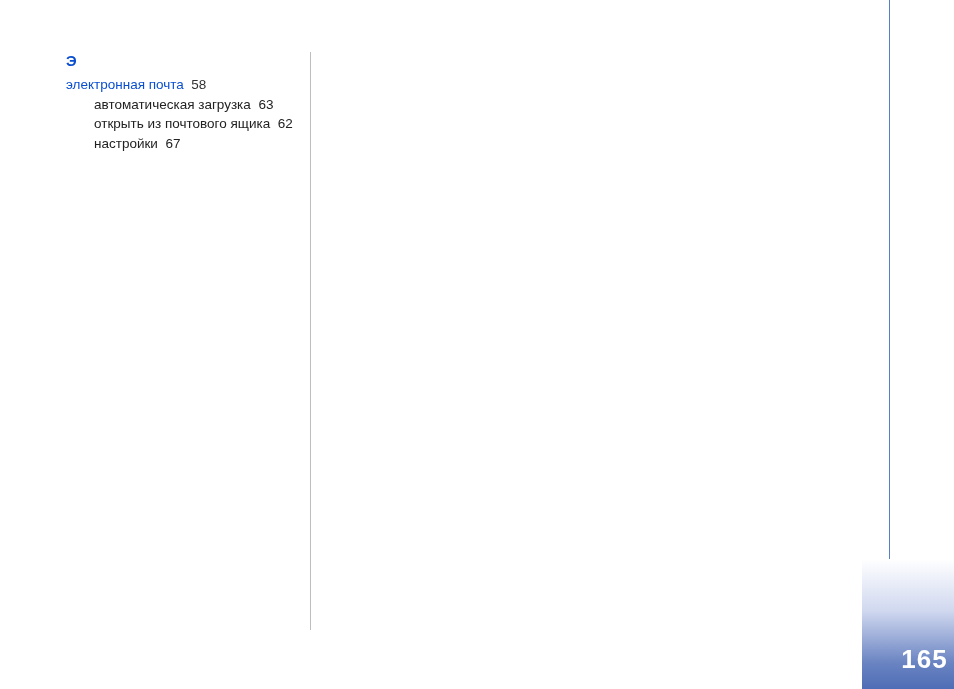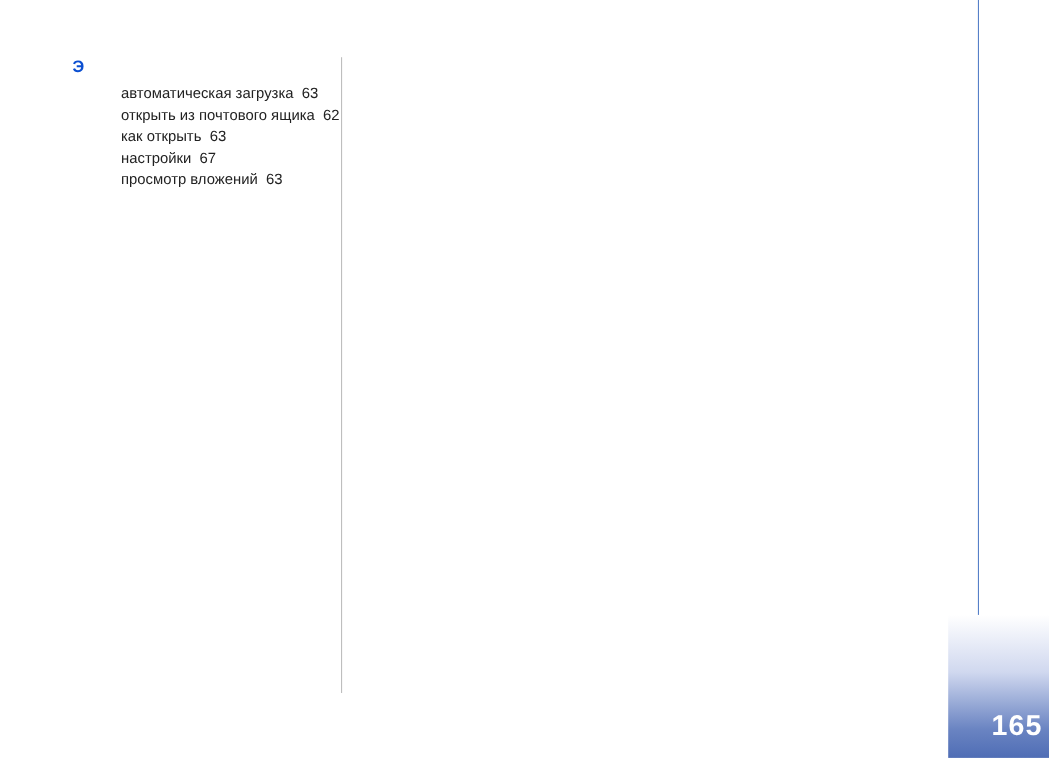--- a/index.html
+++ b/index.html
@@ -104,6 +104,10 @@
   <div class="columns">
     <div class="column left">
       <div class="section-letter">Э</div>
+      <div class="index-heading">
+        <span>электронная почта</span>
+        <span class="page">&nbsp;</span><span class="page">58</span>
+      </div>
       <div class="index-sub">
         <span>автоматическая загрузка</span>
         <span>&nbsp;</span><span>63</span>

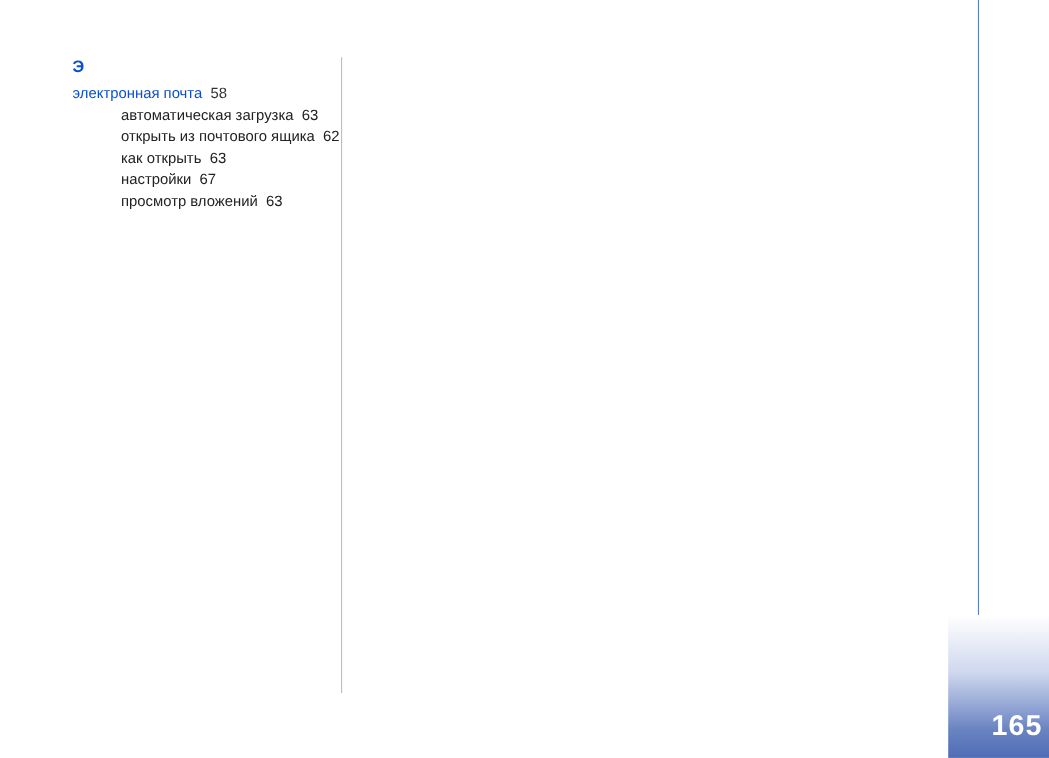--- a/index.html
+++ b/index.html
@@ -83,7 +83,7 @@
       color: #333;
     }
     .index-sub {
-      margin-left: 44px;
+      margin-left: 28px;
       color: #222;
       font-size: 13.5px;
       line-height: 1.45;

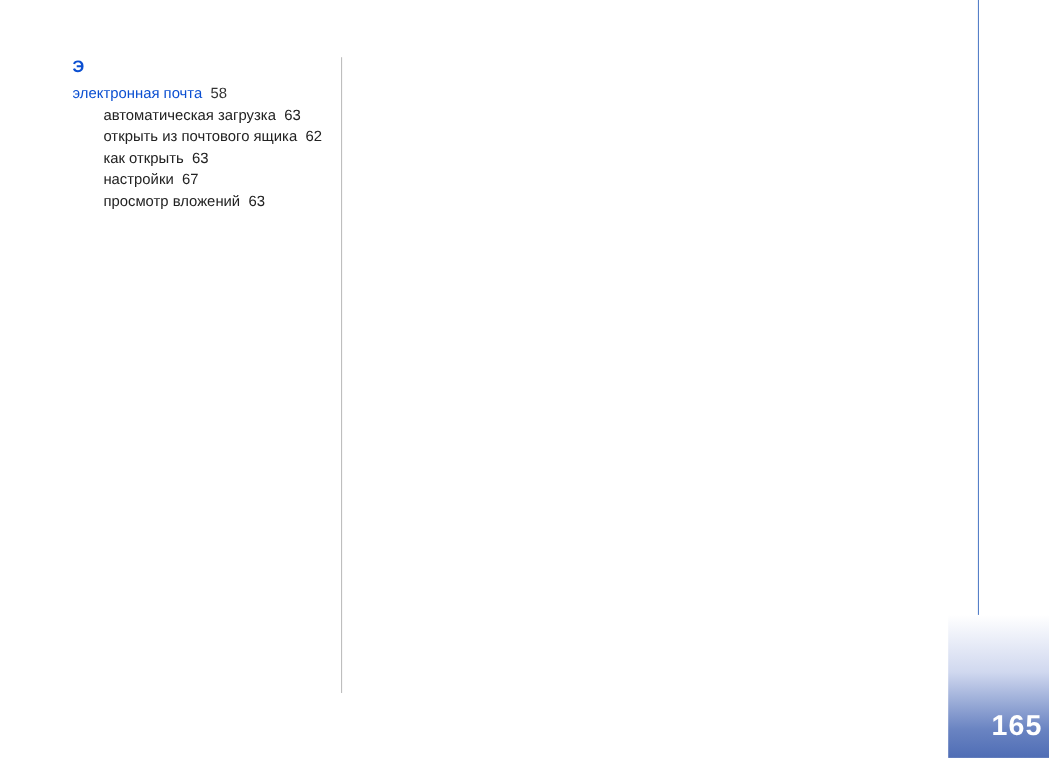--- a/index.html
+++ b/index.html
@@ -117,10 +117,6 @@
         <span>&nbsp;</span><span>62</span>
       </div>
       <div class="index-sub">
-        <span>как открыть</span>
-        <span>&nbsp;</span><span>63</span>
-      </div>
-      <div class="index-sub">
         <span>настройки</span>
         <span>&nbsp;</span><span>67</span>
       </div>

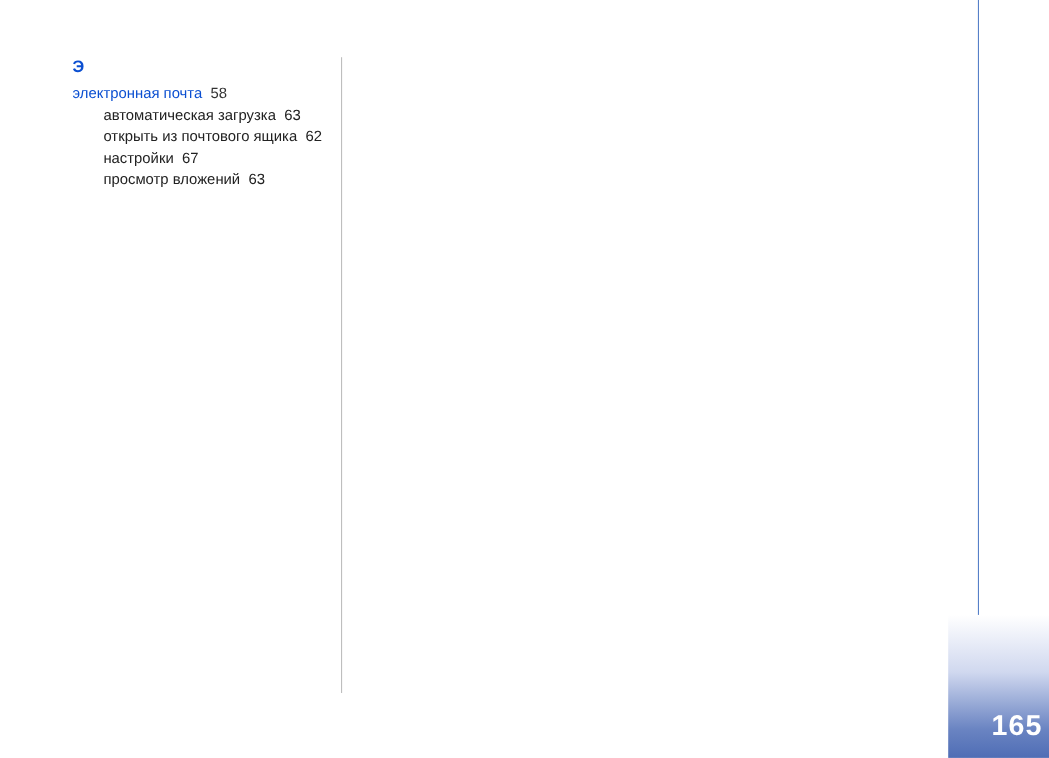--- a/index.html
+++ b/index.html
@@ -120,10 +120,6 @@
         <span>настройки</span>
         <span>&nbsp;</span><span>67</span>
       </div>
-      <div class="index-sub">
-        <span>просмотр вложений</span>
-        <span>&nbsp;</span><span>63</span>
-      </div>
     </div>
     <div class="column"></div>
   </div>

